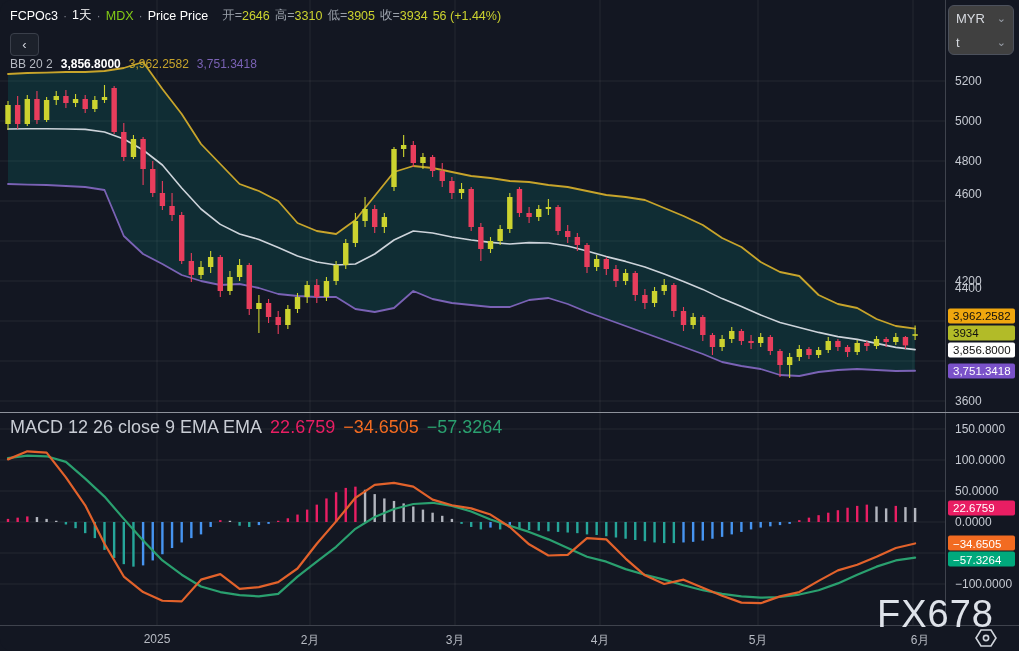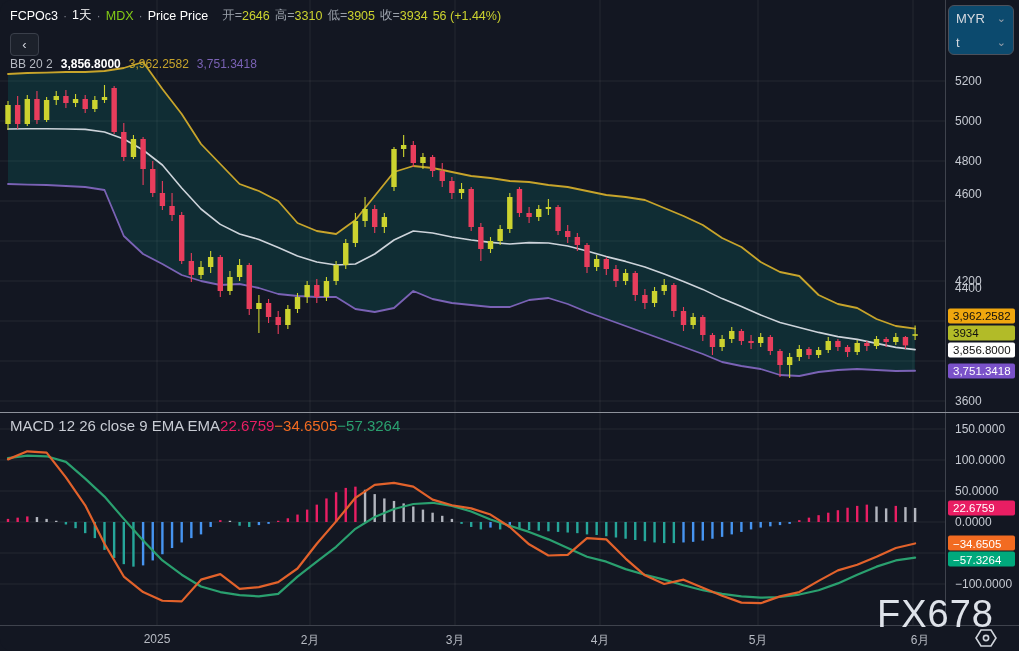--- a/index.html
+++ b/index.html
@@ -22,7 +22,7 @@
   .tlabel{position:absolute;top:6px;transform:translateX(-50%);font-size:12px;color:#b7bbc3;}
   .pane-sep{position:absolute;left:0;top:412px;width:1019px;height:1px;background:#8e929b;z-index:11;}
   .unitbox{position:absolute;left:948px;top:5px;width:64px;border:1px solid #4c515c;border-radius:6px;
-           z-index:21;background:#0c4a6e;font-size:13px;color:#d7dae0;}
+           z-index:21;background:#404040;font-size:13px;color:#d7dae0;}
   .unitrow{display:flex;justify-content:space-between;align-items:center;padding:2px 7px;height:20px;cursor:pointer;}
   .chev{color:#9aa0aa;font-size:11px;}
   .watermark{position:absolute;left:877px;top:593px;font-size:38px;letter-spacing:1px;color:#e9edf4;opacity:.95;z-index:15;}

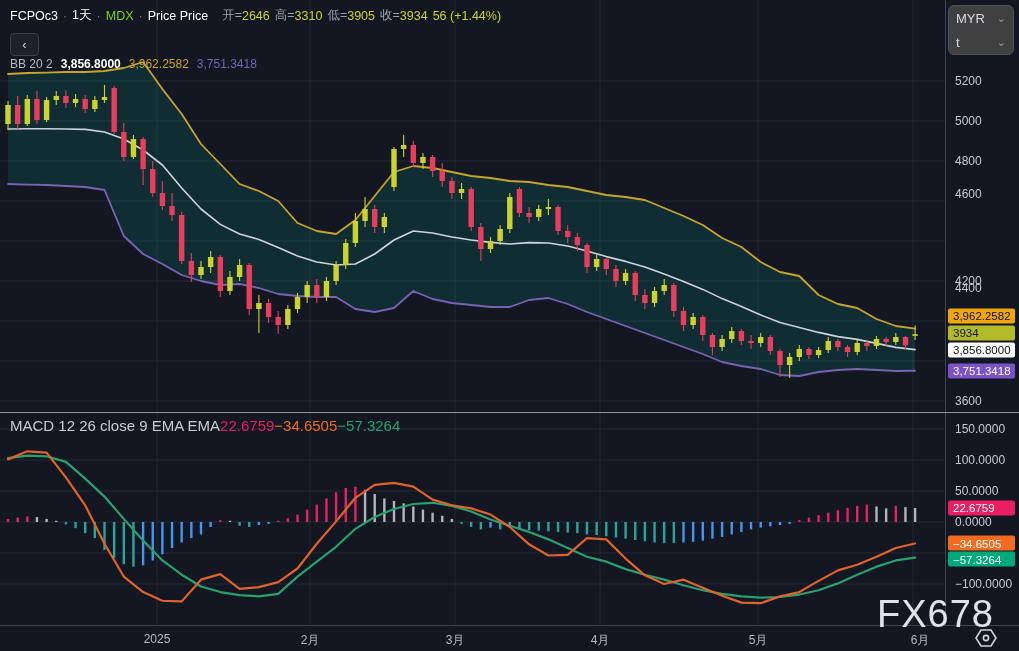--- a/index.html
+++ b/index.html
@@ -13,7 +13,7 @@
   .backbtn{position:absolute;left:10px;top:33px;width:27px;height:21px;background:#1c212b;border:1px solid #3a3f4a;
            border-radius:4px;color:#d1d4dc;font-size:13px;display:flex;align-items:center;justify-content:center;z-index:20;cursor:pointer;}
   .bbhdr{position:absolute;left:10px;top:57px;font-size:12px;display:flex;gap:8px;z-index:20;white-space:nowrap;align-items:flex-end;}
-  .macdhdr{position:absolute;left:10px;top:417px;font-size:15px;display:flex;z-index:20;white-space:nowrap;}
+  .macdhdr{position:absolute;left:10px;top:417px;font-size:18px;display:flex;gap:8px;z-index:20;white-space:nowrap;}
   .axis-right{position:absolute;left:945px;top:0;width:74px;height:625px;border-left:1px solid #3f434d;z-index:10;}
   .axis-bottom{position:absolute;left:0;top:625px;width:1019px;height:26px;border-top:1px solid #3f434d;z-index:10;}
   .tick{position:absolute;left:9px;transform:translateY(-50%);font-size:12px;color:#c6cad2;white-space:nowrap;}

